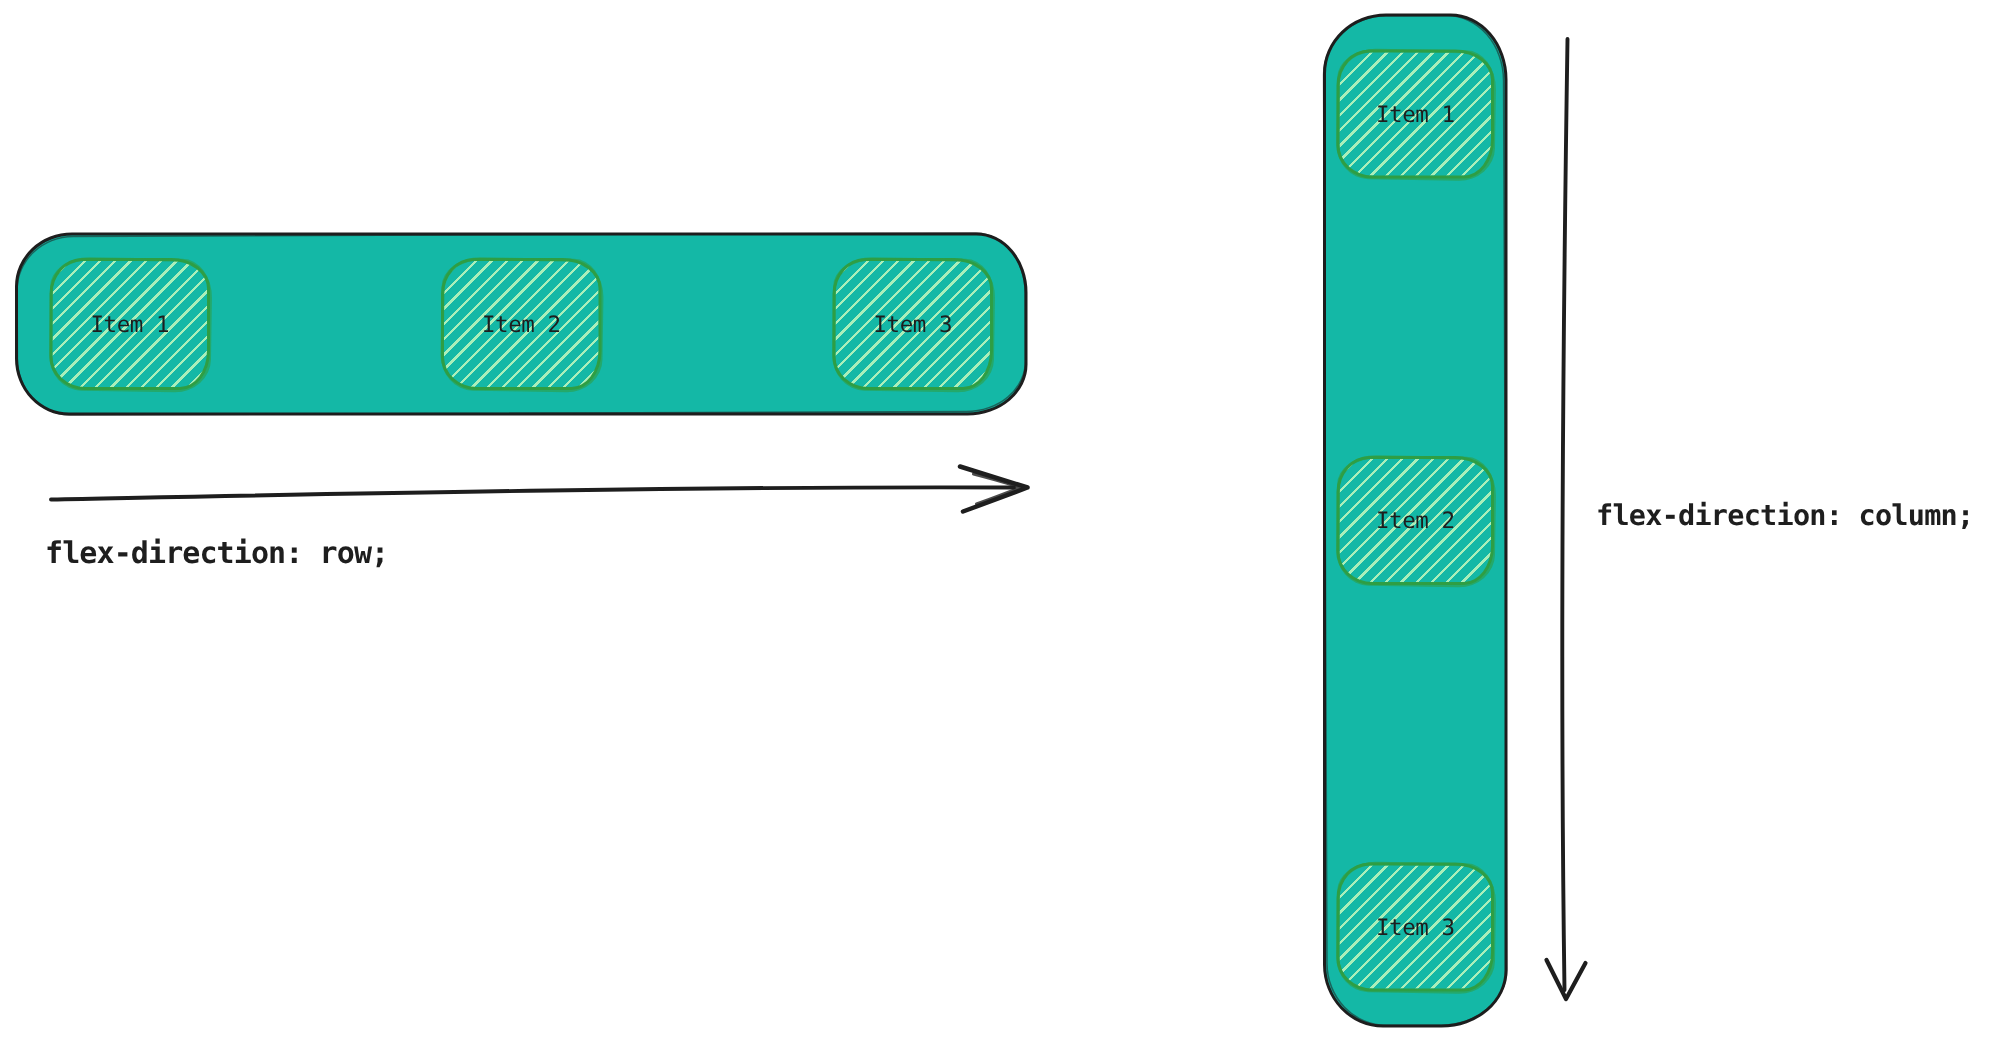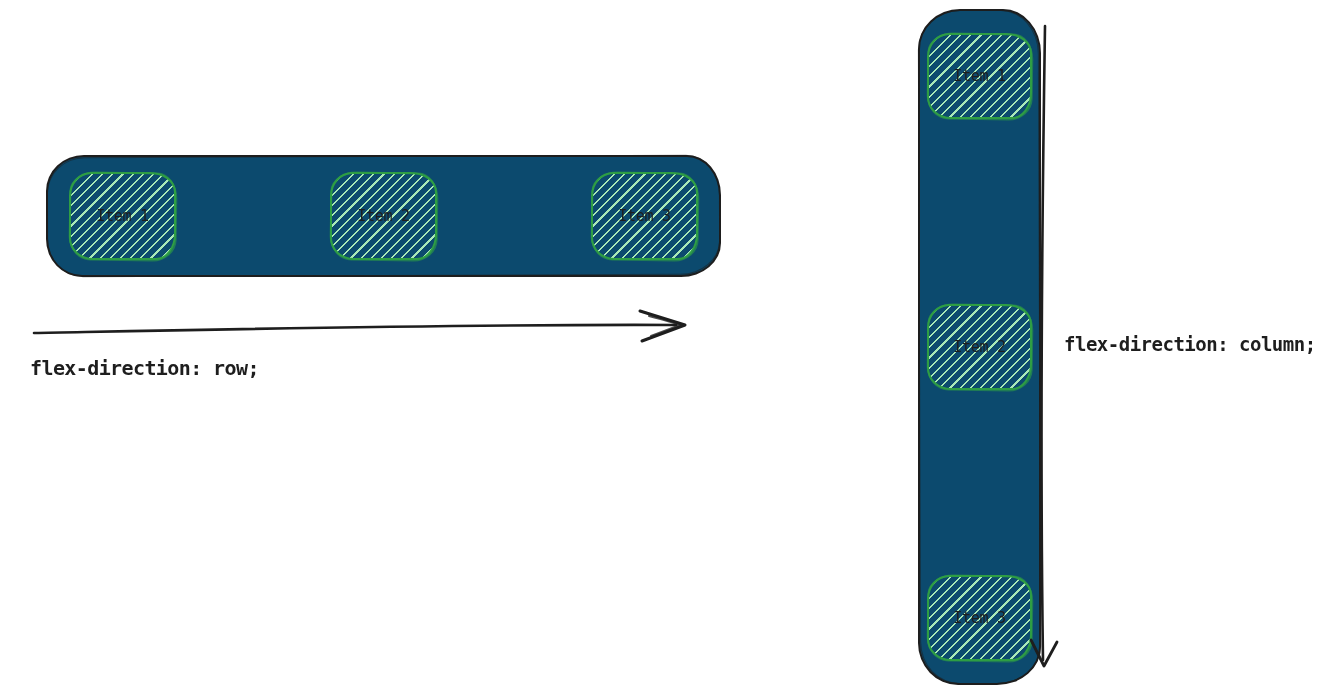--- a/index.html
+++ b/index.html
@@ -20,9 +20,8 @@
   .flex-container {
     position: absolute;
     border: 2.6px solid #1e1e1e;
-    background: #0c4a6e;
+    background: #14b8a6;
     display: flex;
-    margin-left: 36px;
   }
   .flex-container::before {
     content: "";

